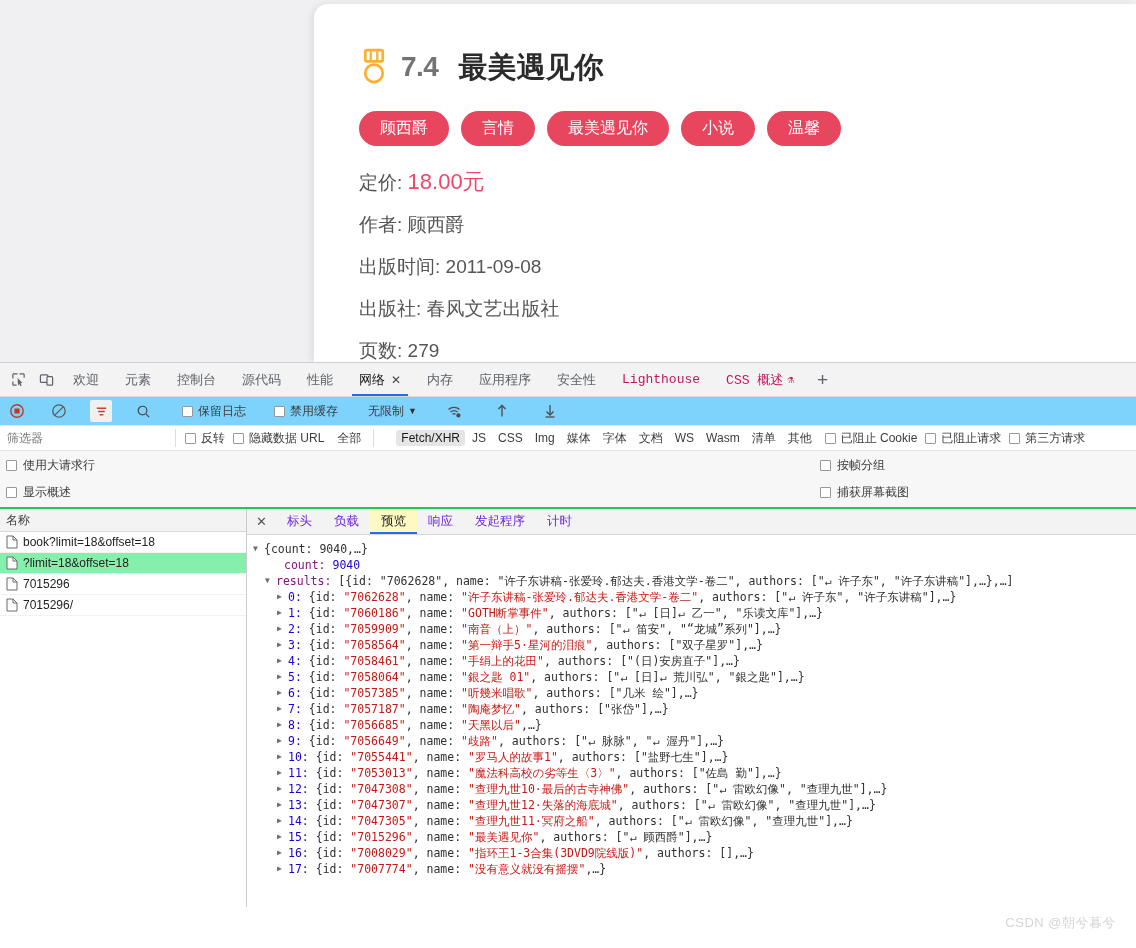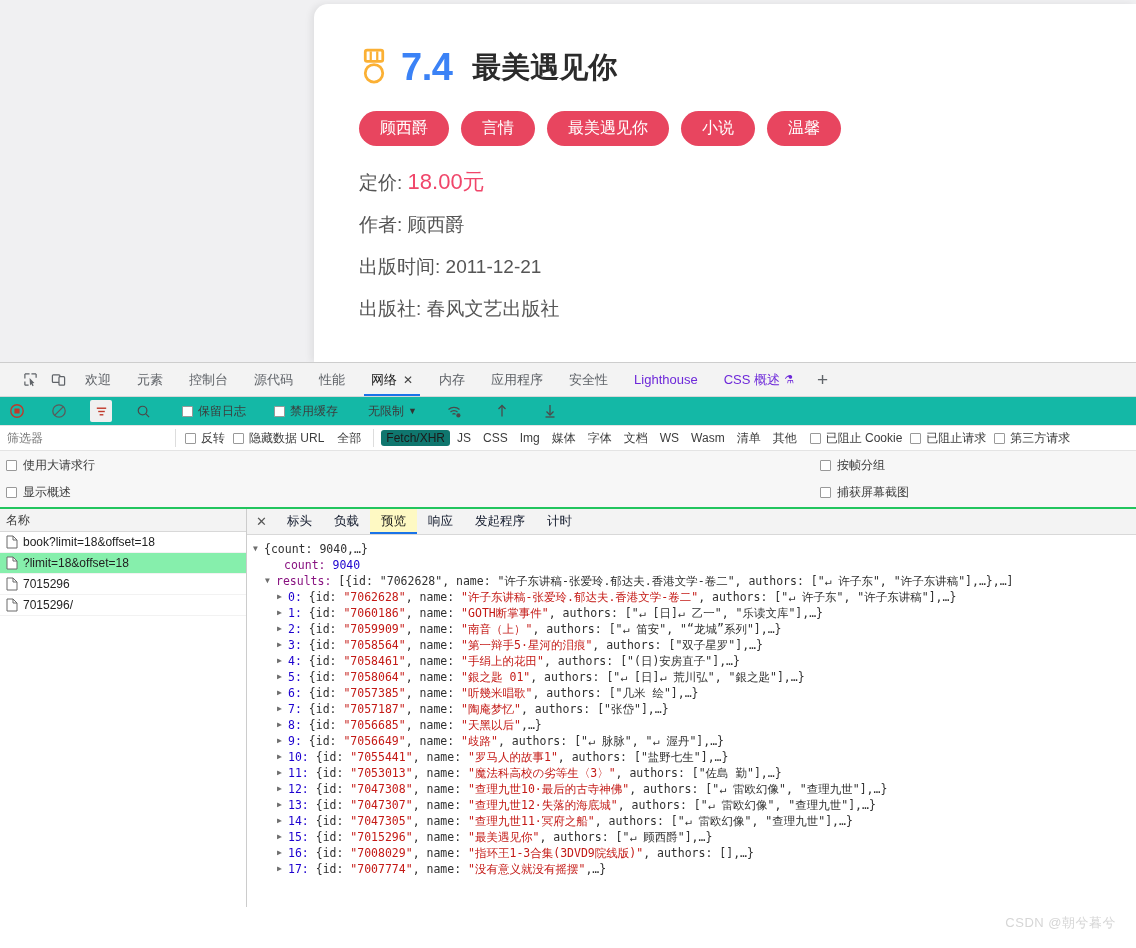--- a/index.html
+++ b/index.html
@@ -29,7 +29,7 @@
   .title-row { display: flex; align-items: center; gap: 12px; }
   .medal-icon { width: 30px; height: 38px; flex: 0 0 auto; display:block; }
   .score {
-    font-size: 38px; font-weight: bold; color: #3b82f6;
+    font-size: 28px; font-weight: bold; color: #737373;
     letter-spacing: -0.5px; line-height: 1;
   }
   .book-title {

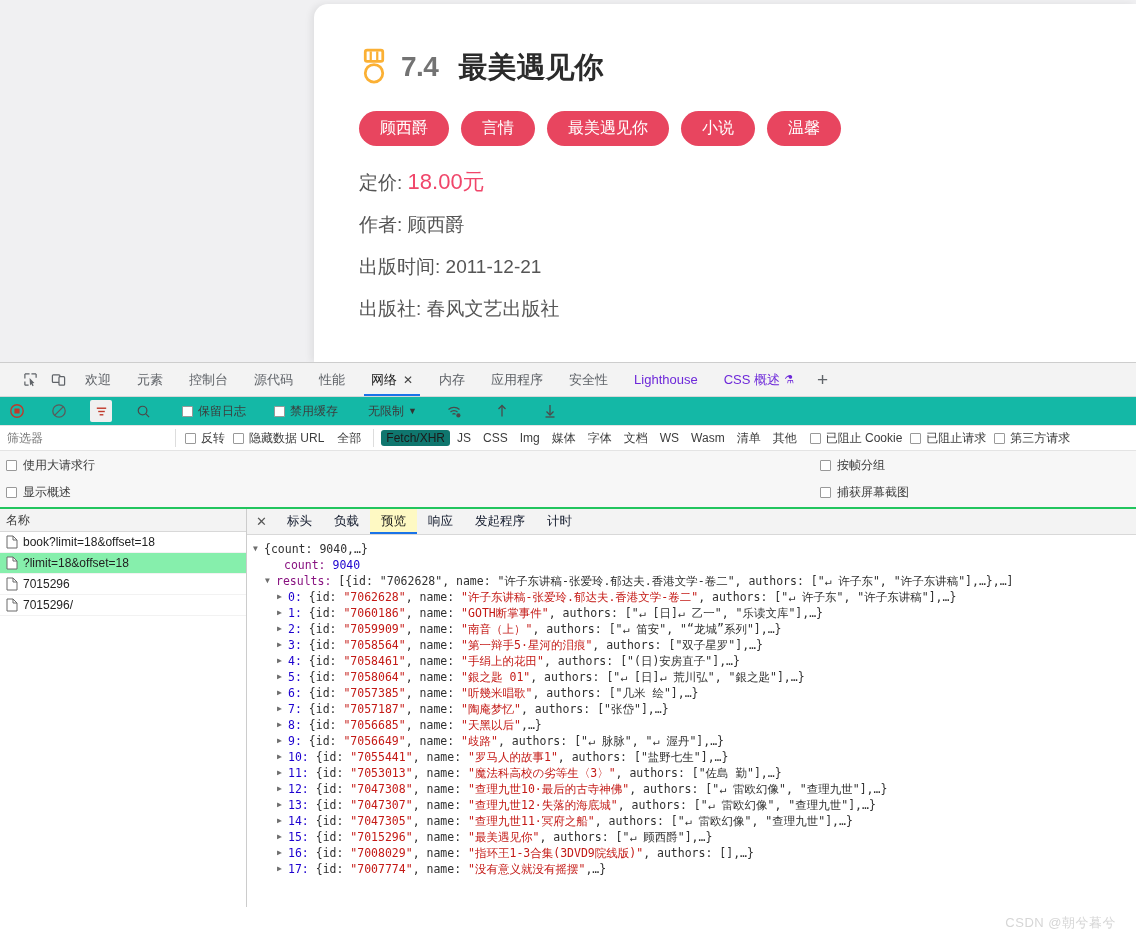--- a/index.html
+++ b/index.html
@@ -220,7 +220,7 @@
       <div class="meta" id="meta-list">
           <div class="meta-row price"><span class="lbl">定价:</span> <span class="val">18.00元</span></div>
           <div class="meta-row"><span class="lbl">作者:</span> <span class="val">顾西爵</span></div>
-          <div class="meta-row"><span class="lbl">出版时间:</span> <span class="val">2011-12-21</span></div>
+          <div class="meta-row"><span class="lbl">出版时间:</span> <span class="val">2011-09-08</span></div>
           <div class="meta-row"><span class="lbl">出版社:</span> <span class="val">春风文艺出版社</span></div>
         </div>
 

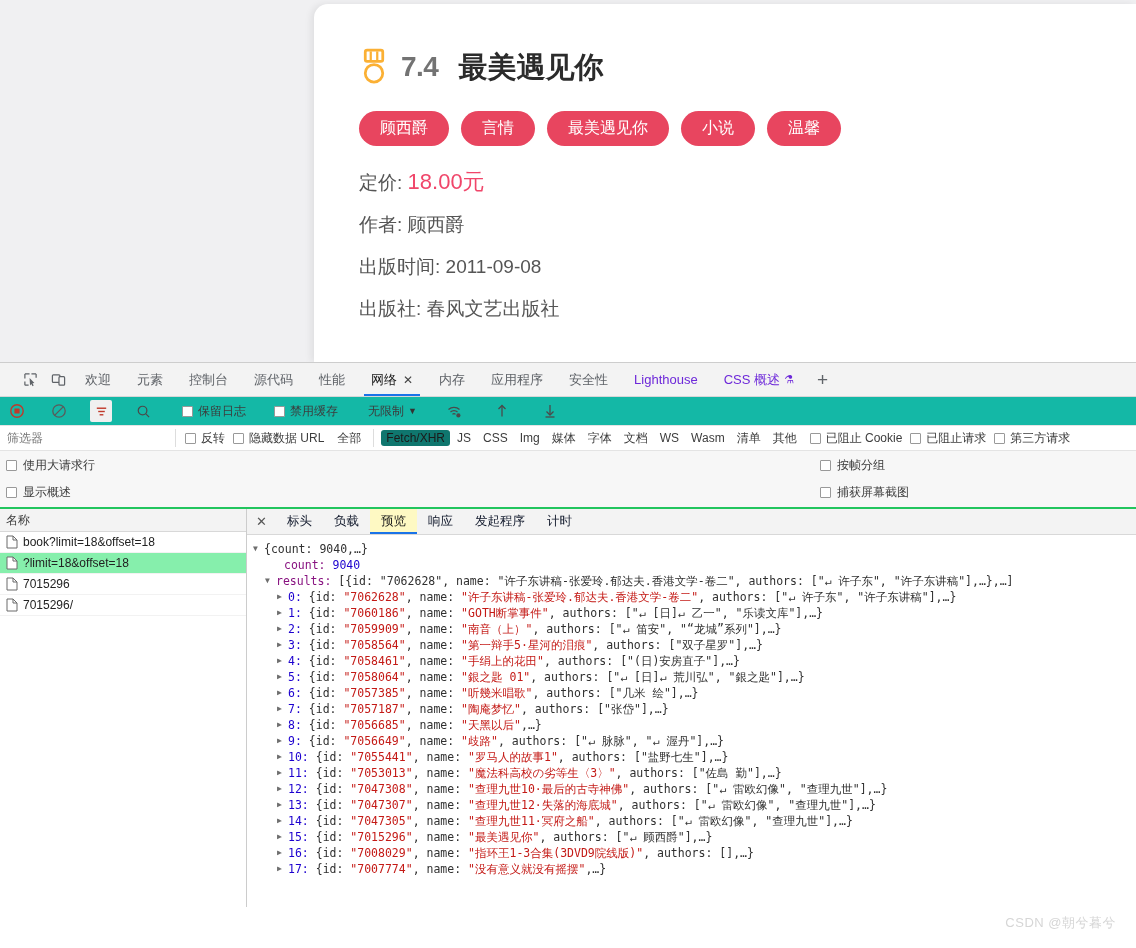--- a/index.html
+++ b/index.html
@@ -222,6 +222,7 @@
           <div class="meta-row"><span class="lbl">作者:</span> <span class="val">顾西爵</span></div>
           <div class="meta-row"><span class="lbl">出版时间:</span> <span class="val">2011-09-08</span></div>
           <div class="meta-row"><span class="lbl">出版社:</span> <span class="val">春风文艺出版社</span></div>
+          <div class="meta-row"><span class="lbl">页数:</span> <span class="val">279</span></div>
         </div>
 
     </div>

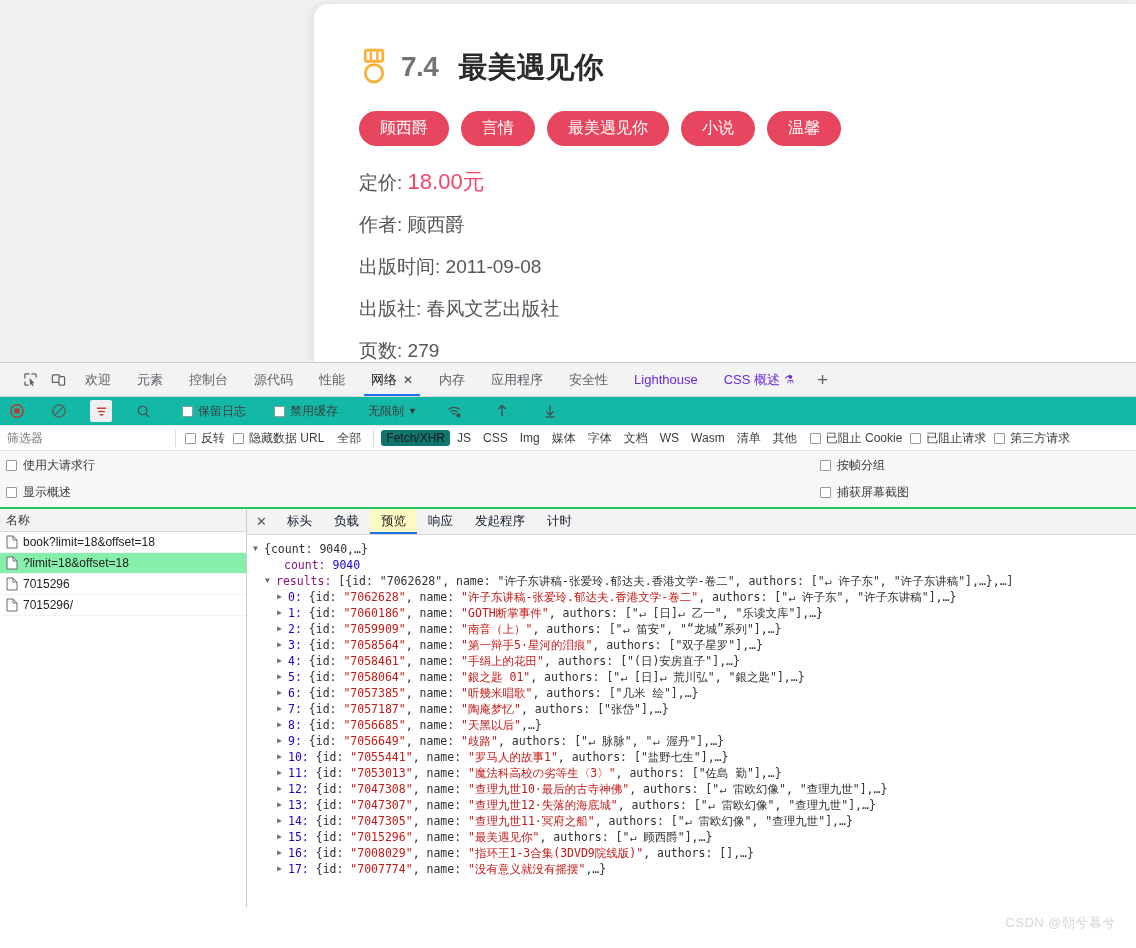--- a/index.html
+++ b/index.html
@@ -69,7 +69,7 @@
   #dt-tabbar {
     height: 34px; display: flex; align-items: stretch;
     background: #f3f3f3; border-bottom: 1px solid #d7d7d7;
-    padding-left: 16px;
+    padding-left: 4px;
   }
   .dt-icon-btn {
     width: 28px; display: flex; align-items: center; justify-content: center;

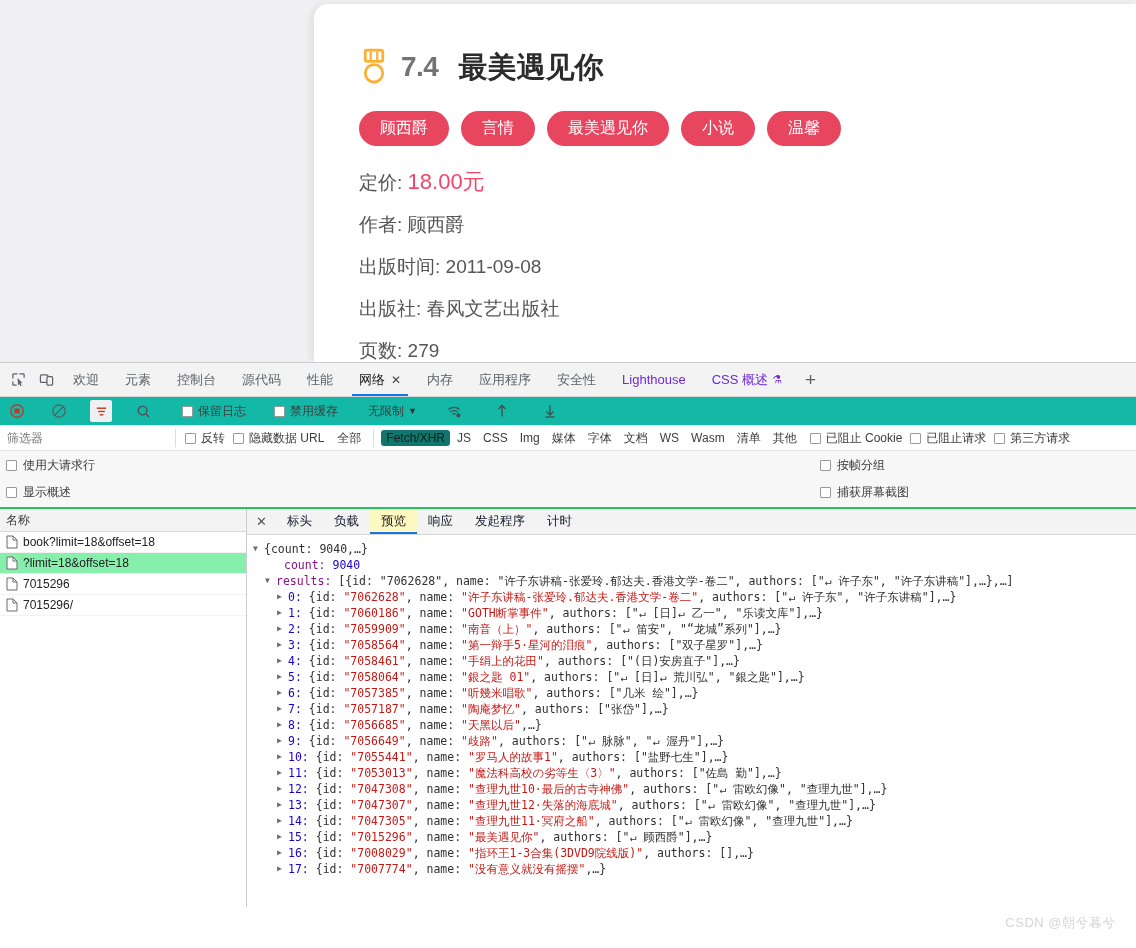--- a/index.html
+++ b/index.html
@@ -85,7 +85,7 @@
     content: ""; position: absolute; left: 6px; right: 6px; bottom: 0;
     height: 2px; background: #1a73e8;
   }
-  .dt-tab.muted { color: #6d28d9; }
+  .dt-tab.muted { color: #be185d; font-family: Liberation Mono, monospace; }
   .tab-close { font-size: 12px; color: #444; margin-left: 2px; font-weight: bold; }
   .dt-plus { display:flex; align-items:center; padding: 0 10px; font-size: 19px; color: #5f6368; cursor: pointer; }
   .flask { font-size: 11px; }

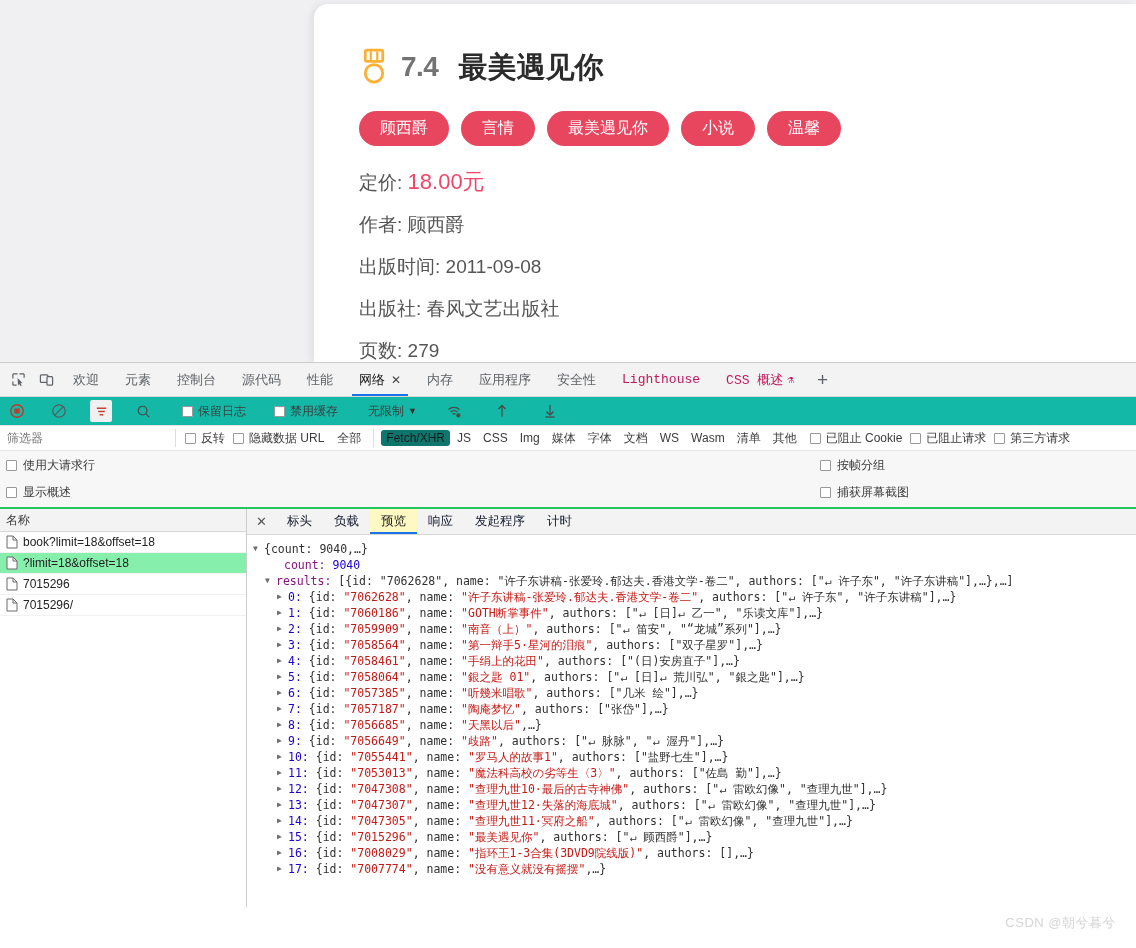--- a/index.html
+++ b/index.html
@@ -93,7 +93,7 @@
   
   #dt-controls {
     height: 29px; display: flex; align-items: center; gap: 20px;
-    padding: 0 6px; border-bottom: 1px solid #e4e4e4; background: #14b8a6;
+    padding: 0 6px; border-bottom: 1px solid #e4e4e4; background: #7dd3fc;
   }
   .ctl { display: flex; align-items: center; justify-content: center;
          height: 22px; min-width: 22px; cursor: pointer; padding: 0 2px;}

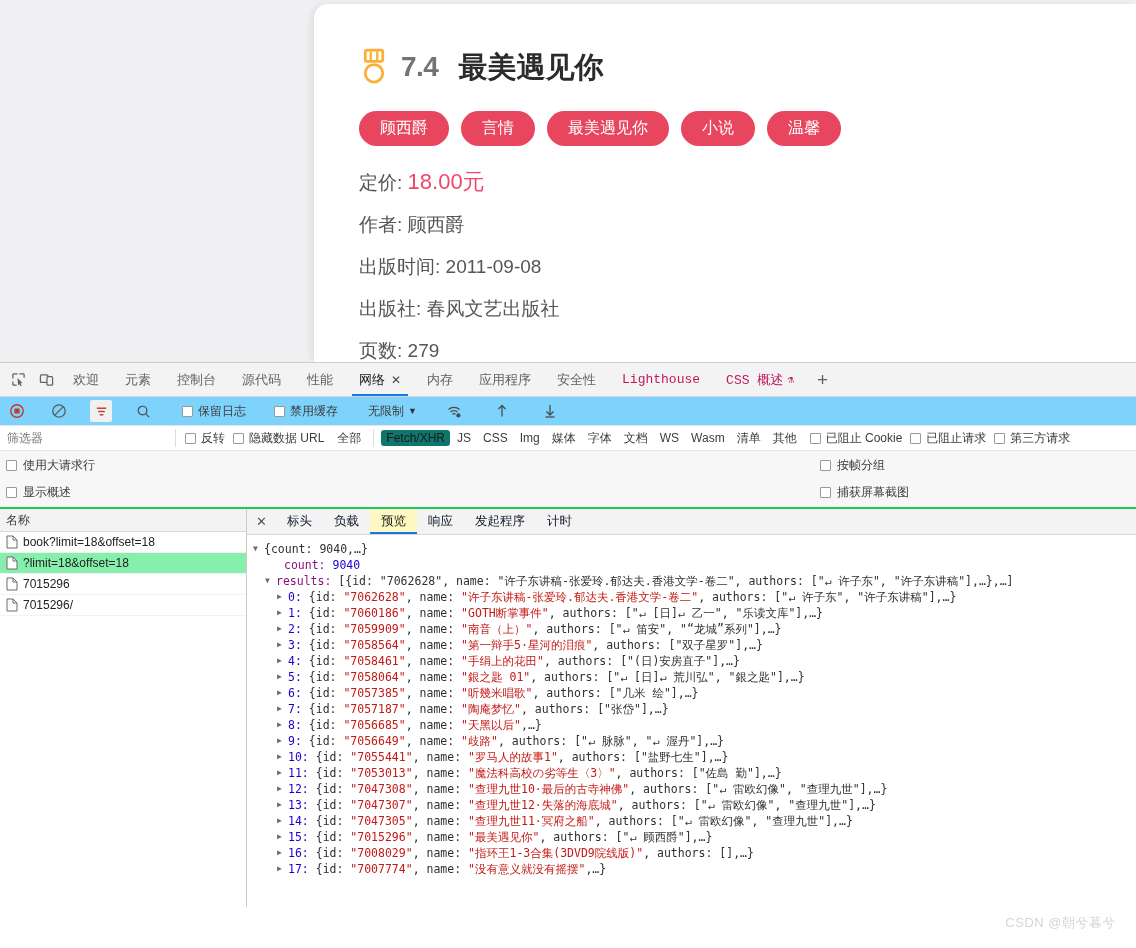--- a/index.html
+++ b/index.html
@@ -116,7 +116,7 @@
   }
   .fdiv { width:1px; height: 18px; background:#ddd; margin: 0 5px;}
   .ftype { padding: 1px 5px; border-radius: 3px; color: #3c3c3c; cursor: pointer; white-space: nowrap;}
-  .ftype.active { background: #0f766e; color: #1a1a1a; }
+  .ftype.active { background: #e5e5e5; color: #1a1a1a; margin-left: 15px; }
 
   
   #dt-options {

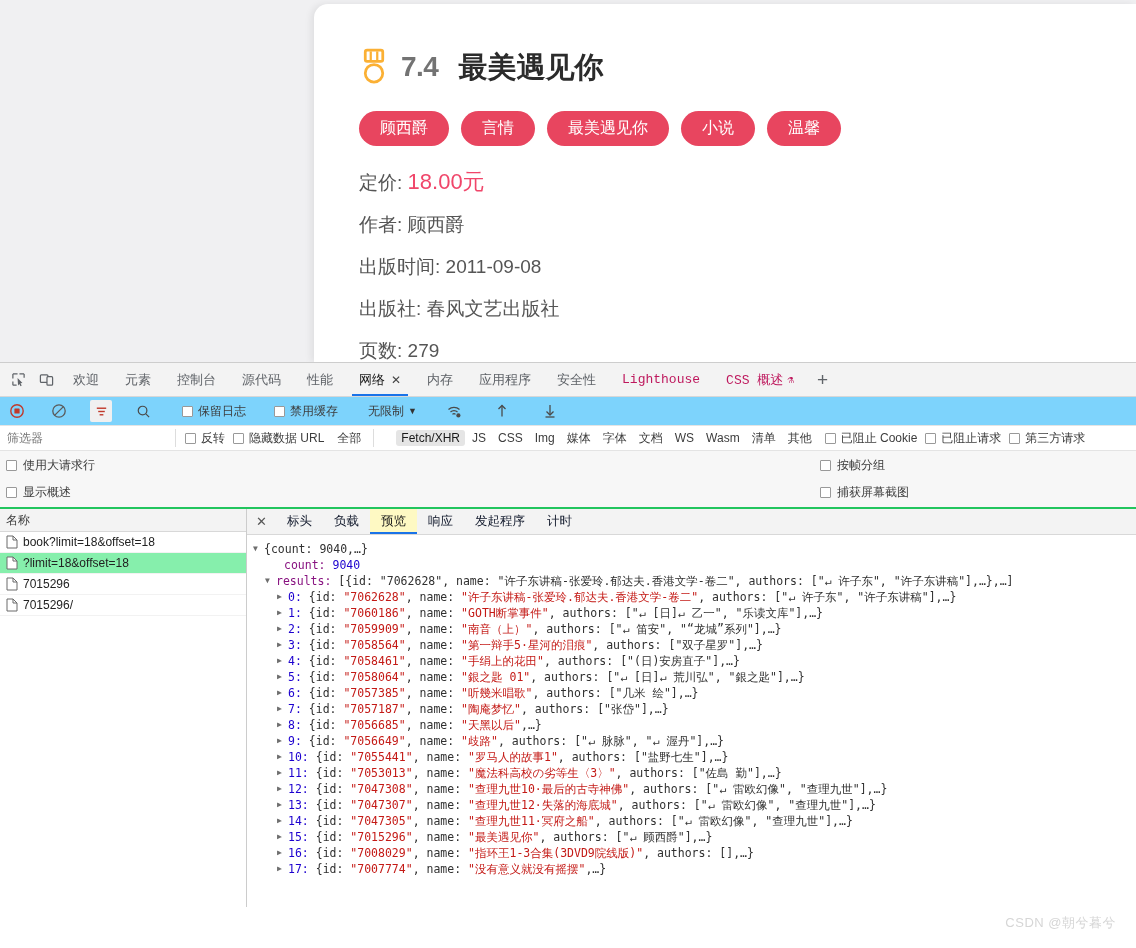--- a/index.html
+++ b/index.html
@@ -159,7 +159,7 @@
   .dclose { display:flex; align-items:center; padding: 0 9px; color:#555; font-size: 13px; cursor: pointer;}
   .dtab {
     display: flex; align-items: center; padding: 0 11px;
-    font-size: 12.5px; color: #0f172a; cursor: pointer; position: relative;
+    font-size: 12.5px; color: #6d28d9; cursor: pointer; position: relative;
     white-space: nowrap;
   }
   .dtab.active { color: #1a1a1a; background: #fef9c3; }

